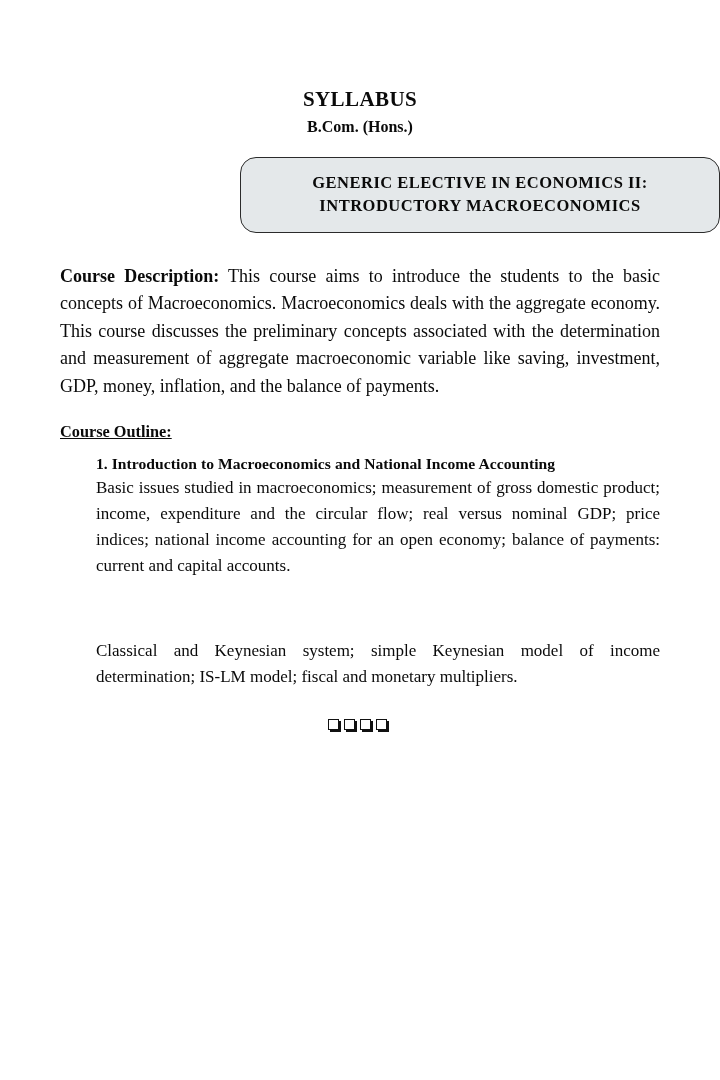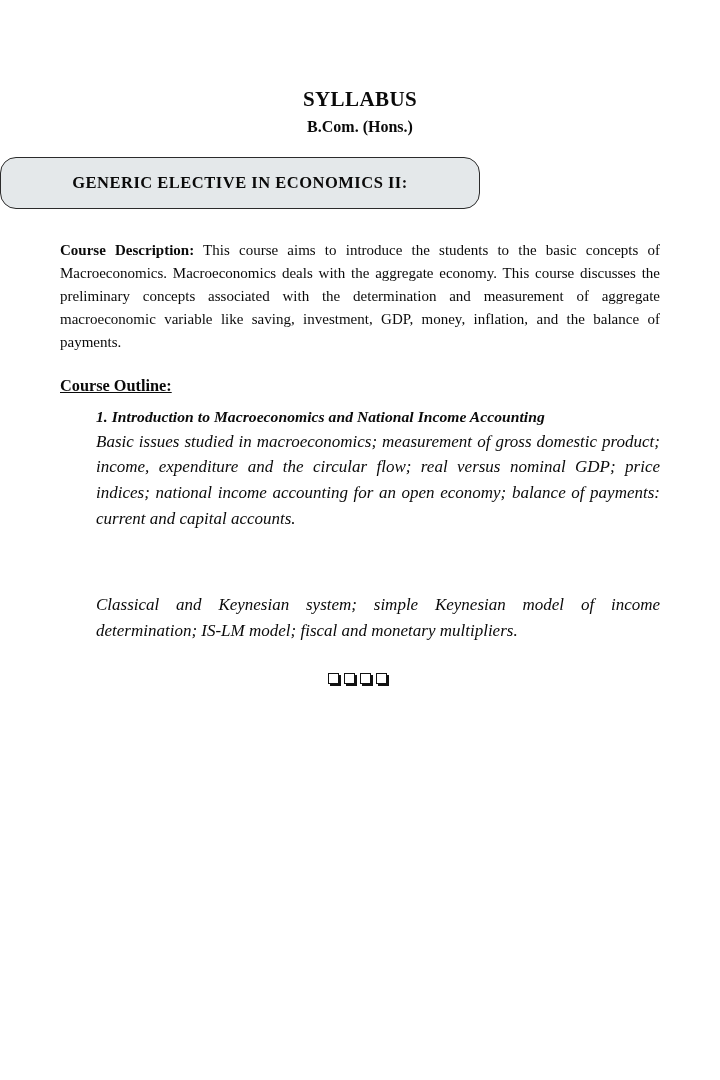--- a/index.html
+++ b/index.html
@@ -49,7 +49,7 @@
   .course-box-wrap {
     padding-top: 21px;
     display: flex;
-    justify-content: flex-start;
+    justify-content: flex-end;
   }
   .course-box {
     width: 480px;

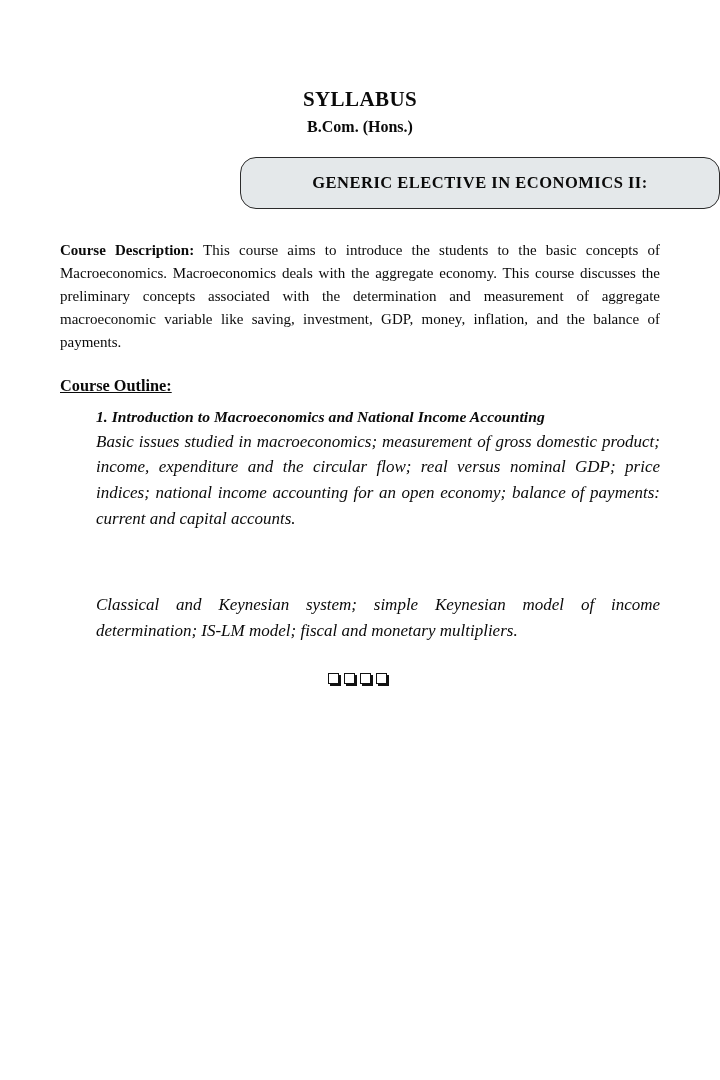--- a/index.html
+++ b/index.html
@@ -146,6 +146,7 @@
   <div class="course-box-wrap">
     <div class="course-box">
       <div class="course-box-line">GENERIC ELECTIVE IN ECONOMICS II:</div>
+      <div class="course-box-line">INTRODUCTORY MACROECONOMICS</div>
     </div>
   </div>
 

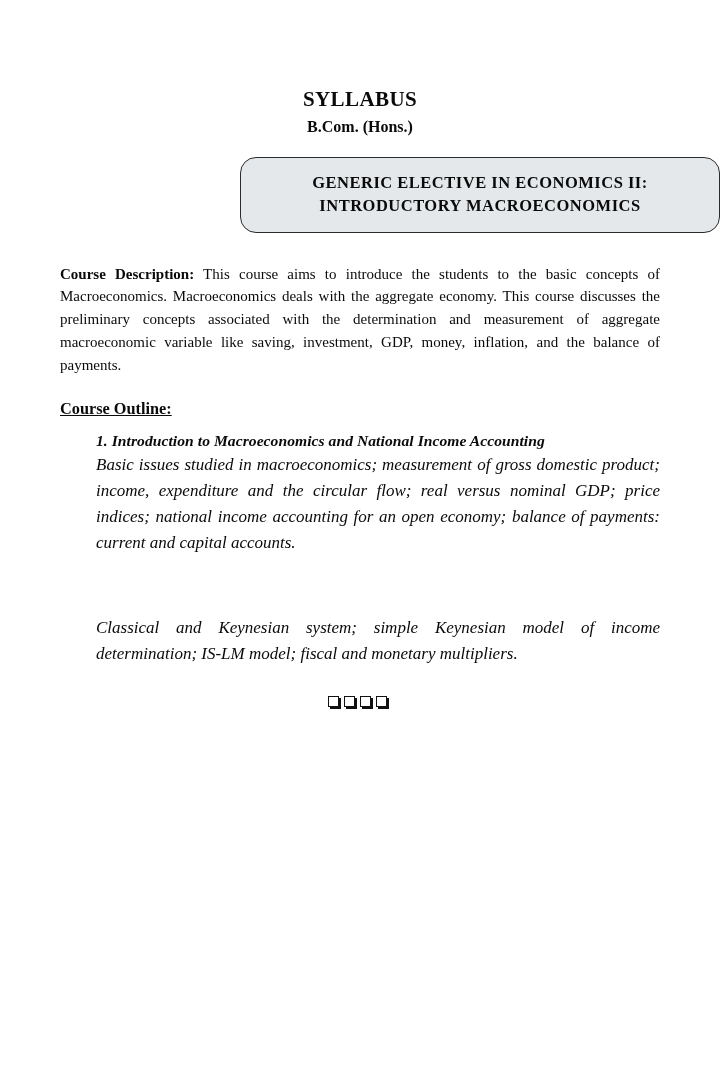--- a/index.html
+++ b/index.html
@@ -75,7 +75,7 @@
 
   p.para {
     margin: 0;
-    font-size: 15px;
+    font-size: 18px;
     line-height: 1.53;
     text-align: justify;
     text-justify: inter-word;

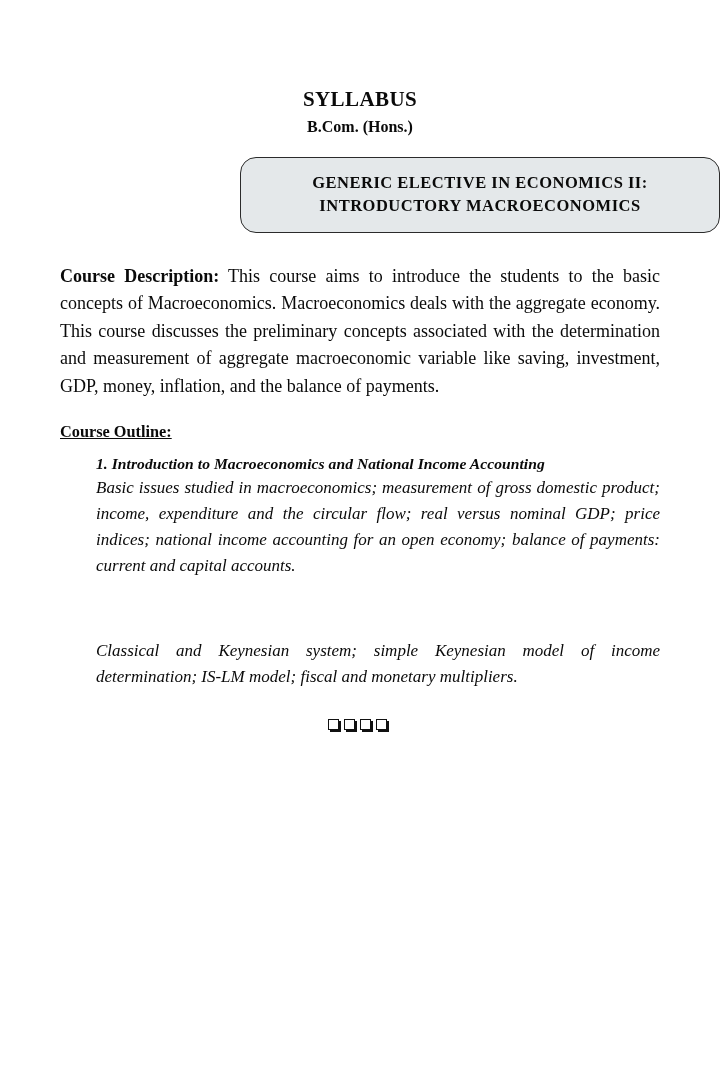--- a/index.html
+++ b/index.html
@@ -96,7 +96,6 @@
   .unit {
     margin-left: 36px;
     padding-top: 7px;
-    font-style: italic;
   }
   .unit + .unit {
     padding-top: 30px;

